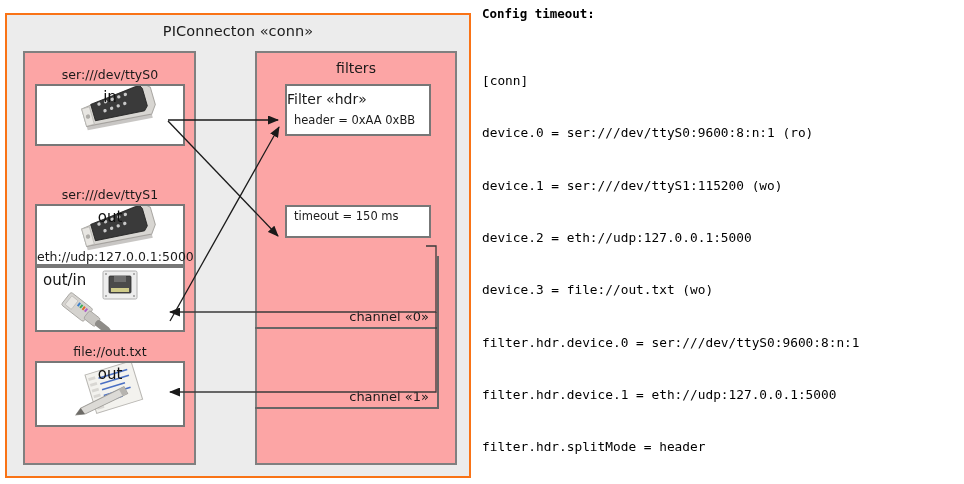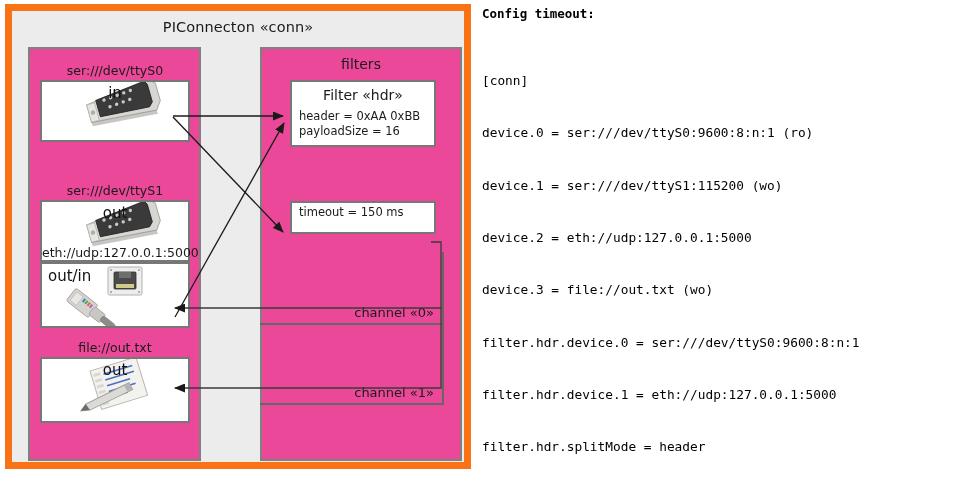--- a/index.html
+++ b/index.html
@@ -23,10 +23,10 @@
   
   .outer-frame {
     position: absolute;
-    left: 5px; top: 4px;
+    left: 5px; top: 13px;
     width: 466px; height: 465px;
     background: #ececec;
-    border: 7px solid #f97316;
+    border: 2px solid #f97316;
     box-sizing: border-box;
   }
   .diagram-title {

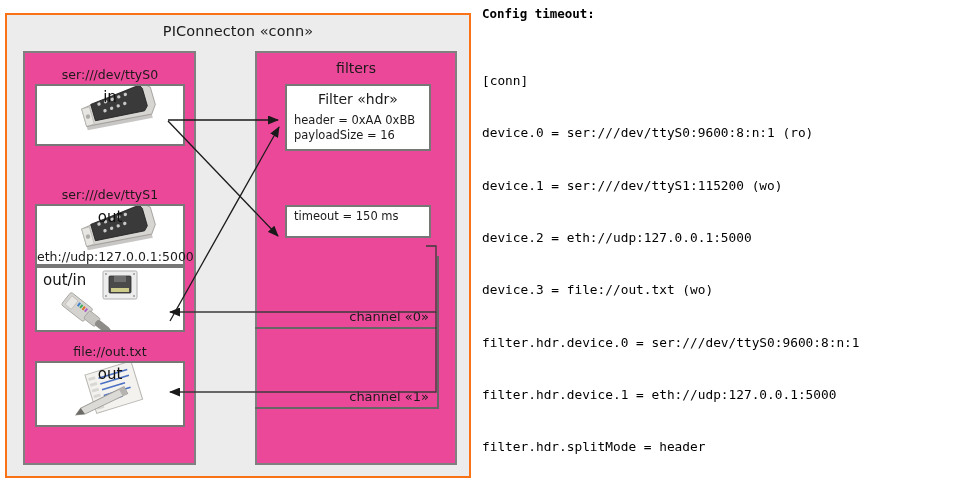--- a/index.html
+++ b/index.html
@@ -42,7 +42,7 @@
   
   .panel {
     position: absolute;
-    background: #ec4899;
+    background: #fca5a5;
     border: 2px solid #808080;
     box-sizing: border-box;
   }

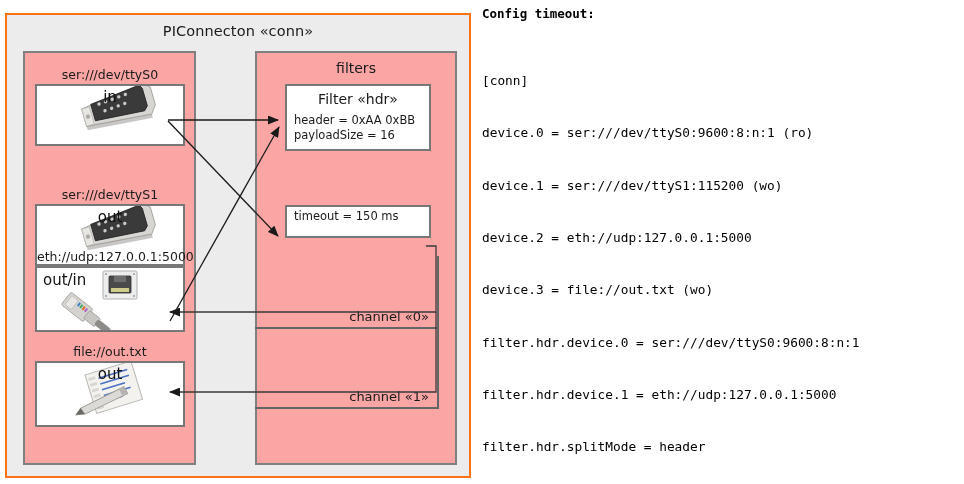--- a/index.html
+++ b/index.html
@@ -111,7 +111,7 @@
     box-sizing: border-box;
   }
   .filter-title {
-    text-align: center;
+    text-align: left;
     font-size: 14px;
     color: #1a1a1a;
     padding-top: 5px;

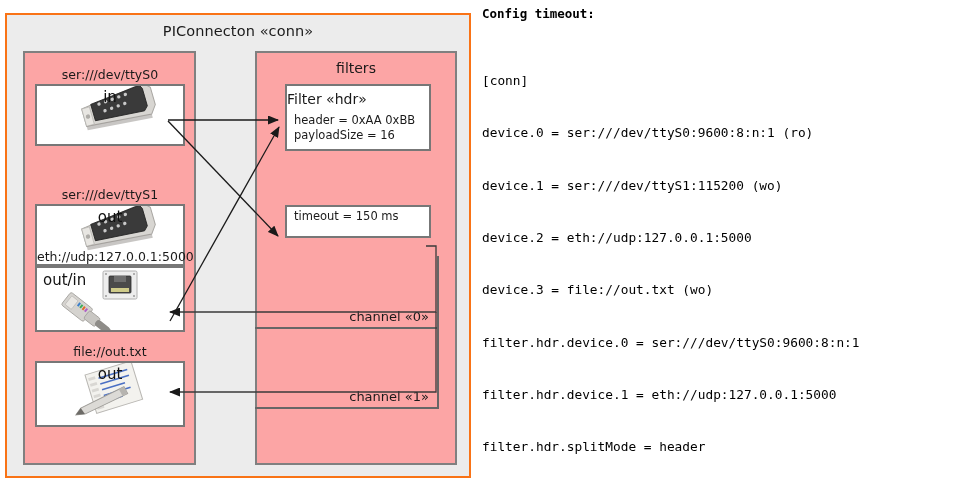--- a/index.html
+++ b/index.html
@@ -312,7 +312,6 @@
         <div class="filter-title">Filter «hdr»</div>
         <div class="filter-attrs">
           <div>header = 0xAA 0xBB</div>
-          <div>payloadSize = 16</div>
         </div>
       </div>
 

